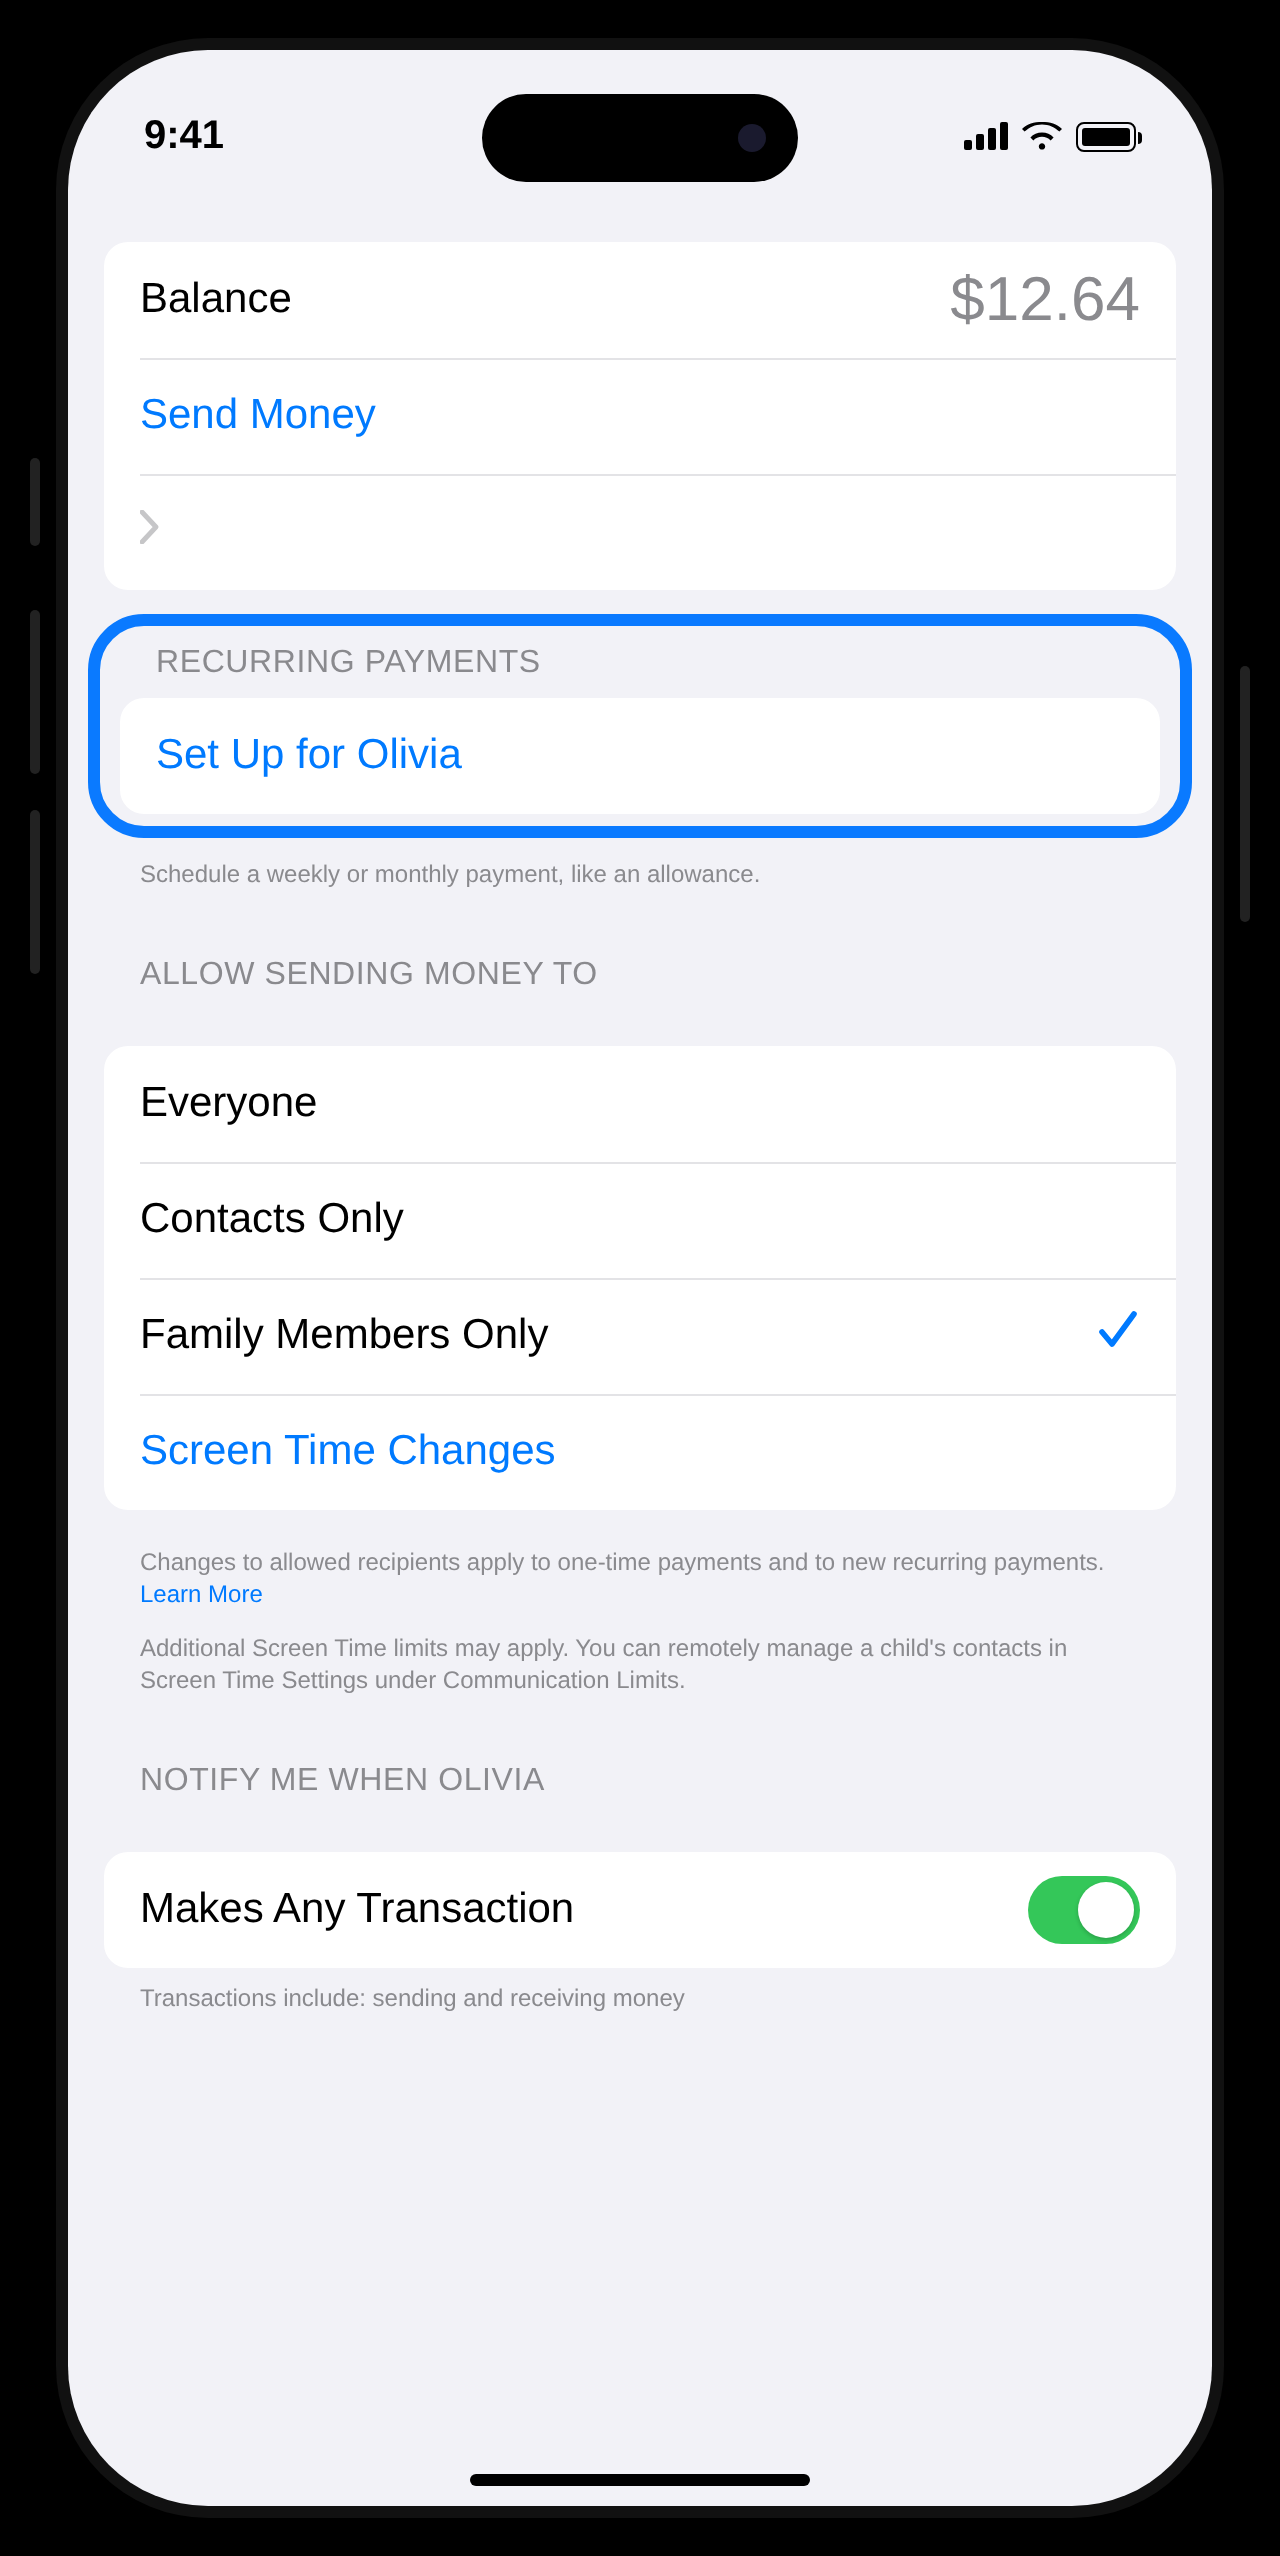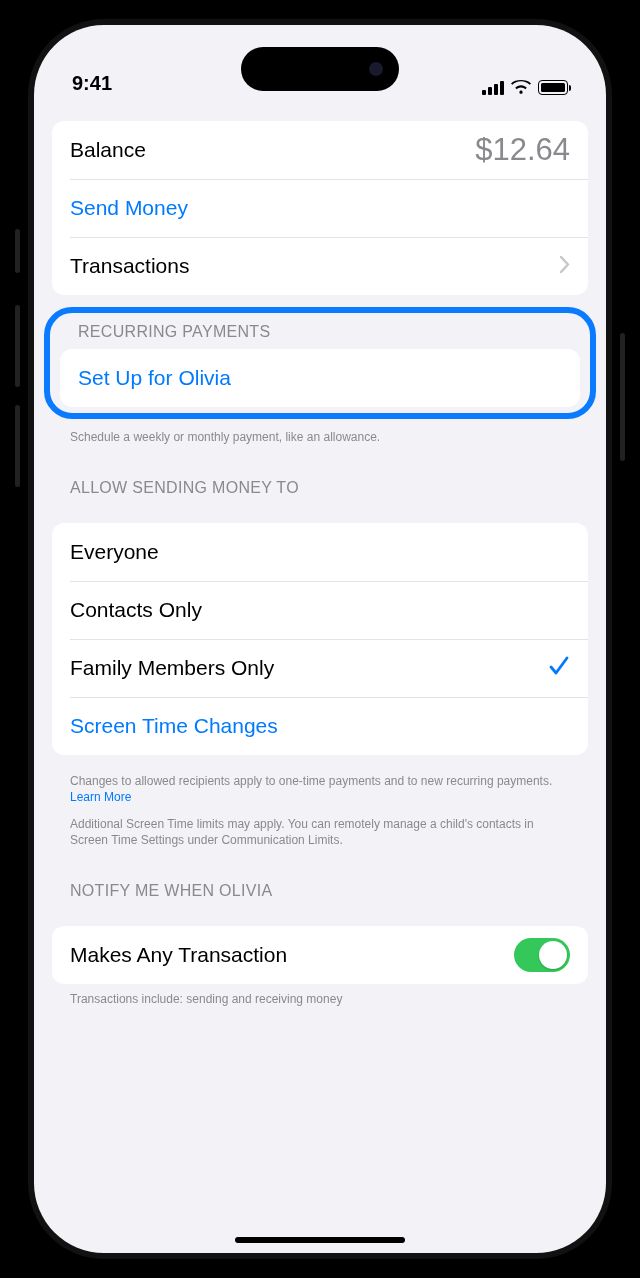--- a/index.html
+++ b/index.html
@@ -14,7 +14,7 @@
     .sb2{left:-3px;top:296px;width:5px;height:82px}
     .sb3{left:-3px;top:396px;width:5px;height:82px}
     .sb4{right:-3px;top:324px;width:5px;height:128px}
-    .status{height:70px;display:flex;align-items:flex-end;justify-content:space-between;padding:16px 38px 0}
+    .status{height:70px;display:flex;align-items:center;justify-content:space-between;padding:16px 38px 0}
     .time{font-weight:600;font-size:20px}
     .icons{display:flex;align-items:center;gap:7px}
     .sig{width:22px;height:14px;display:flex;align-items:flex-end;gap:2px}

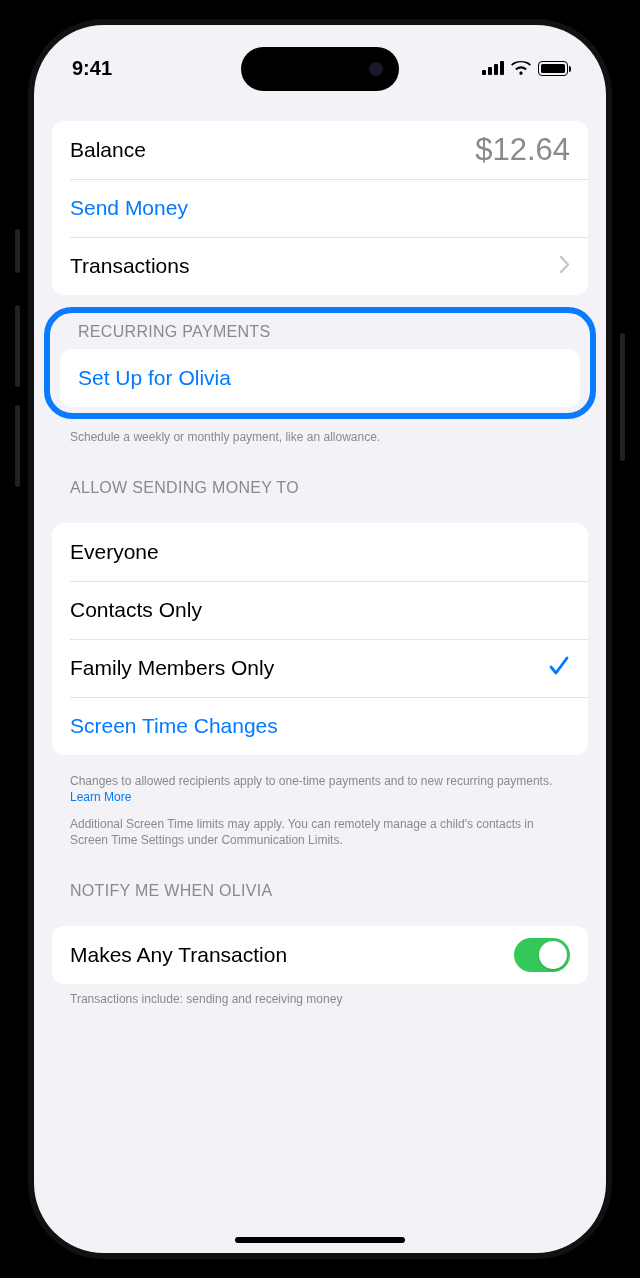--- a/index.html
+++ b/index.html
@@ -89,7 +89,6 @@
             <span class="label blue">Send Money</span>
           </div>
           <div class="row">
-            <span class="label">Transactions</span>
             <span class="chev"><svg viewBox="0 0 10 17">
                   <path d="M1 1l7 7.5L1 16" stroke="#c6c6c8" stroke-width="2.4" fill="none" stroke-linecap="round" stroke-linejoin="round"></path>
                 </svg></span>

